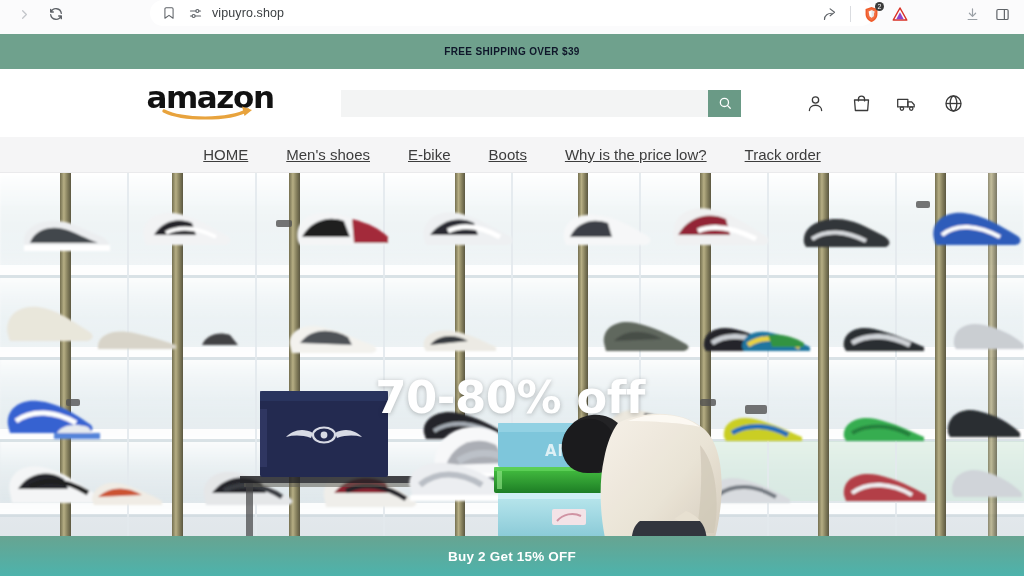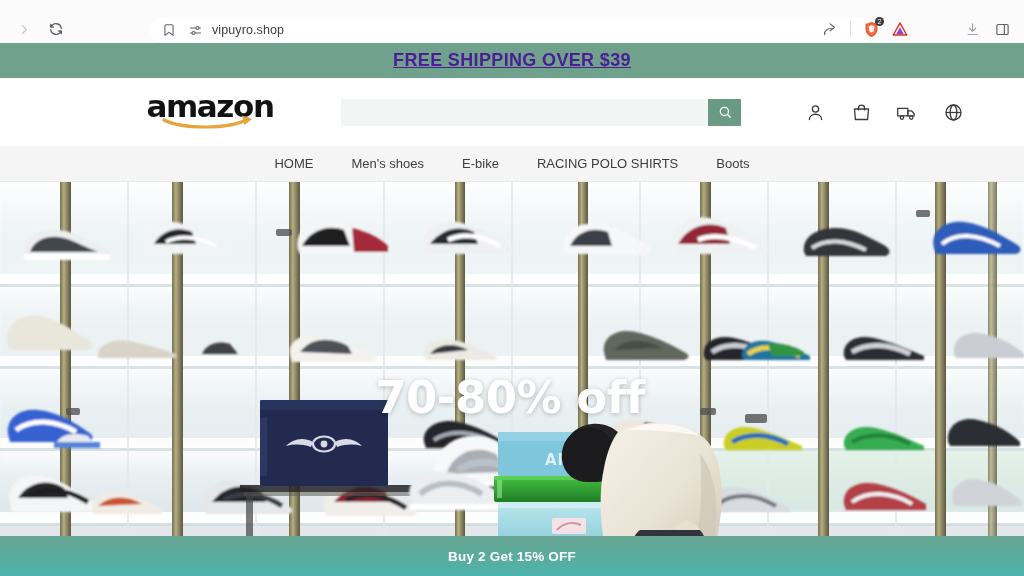--- a/index.html
+++ b/index.html
@@ -12,9 +12,9 @@
 
   
   .browser-bar {
-    height: 43px; width: 1024px;
+    height: 34px; width: 1024px;
     background: #fbfbfc;
-    display: flex; align-items: flex-end;
+    display: flex; align-items: flex-start;
     padding: 0 10px;
     position: relative;
   }

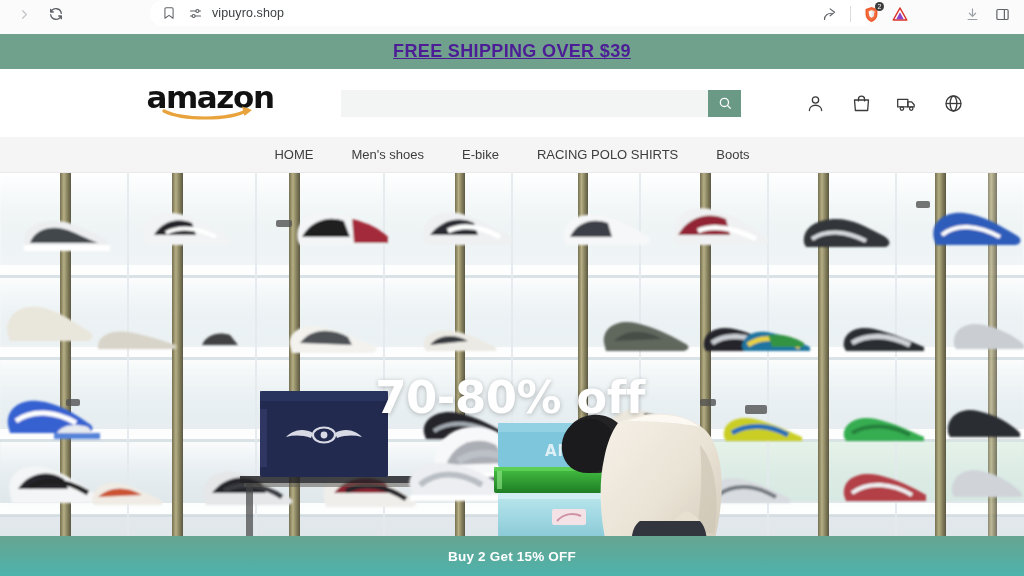--- a/index.html
+++ b/index.html
@@ -68,11 +68,10 @@
     display: flex; align-items: center; justify-content: center;
   }
   .promo-top span {
-    color: #4c1d95;
-    font-size: 18px;
+    color: #0f172a;
+    font-size: 10px;
     font-weight: bold;
     letter-spacing: .35px;
-    text-decoration: underline;
   }
 
   

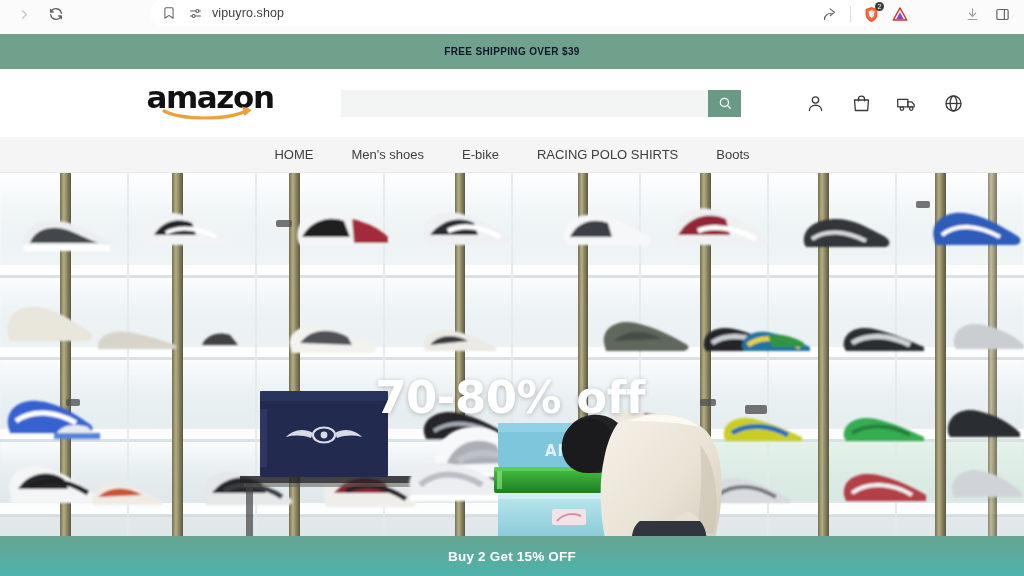--- a/index.html
+++ b/index.html
@@ -140,12 +140,13 @@
     gap: 0px;
   }
   .nav-item {
-    font-size: 13px;
+    font-size: 15px;
     color: #3d3d3d;
     padding: 0 19px;
     line-height: 36px;
     white-space: nowrap;
     cursor: pointer;
+    text-decoration: underline;
   }
 
   

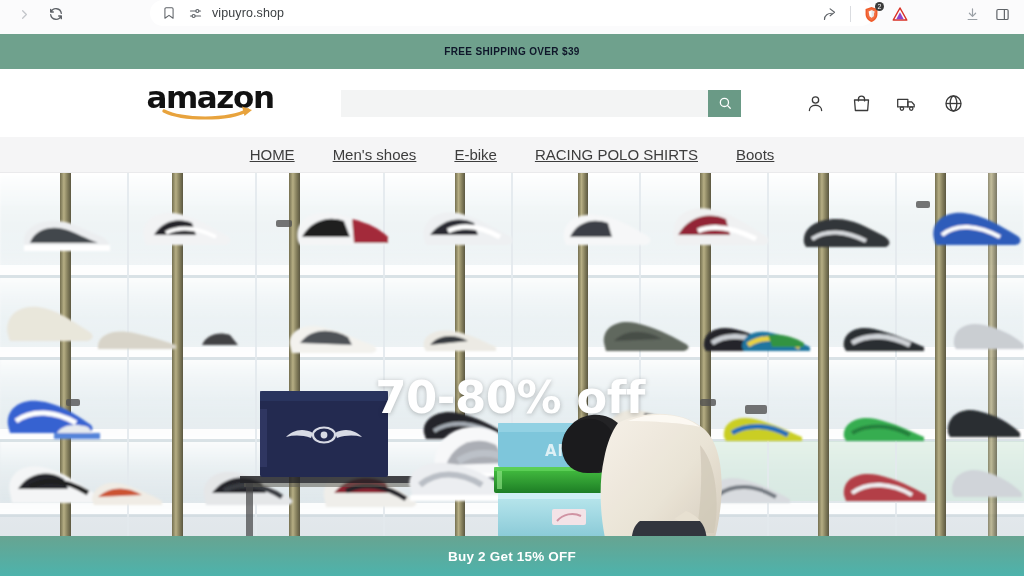--- a/index.html
+++ b/index.html
@@ -323,7 +323,6 @@
   <div class="nav-item">HOME</div>
   <div class="nav-item">Men's shoes</div>
   <div class="nav-item">E-bike</div>
-  <div class="nav-item">RACING POLO SHIRTS</div>
   <div class="nav-item">Boots</div>
 </div>
 

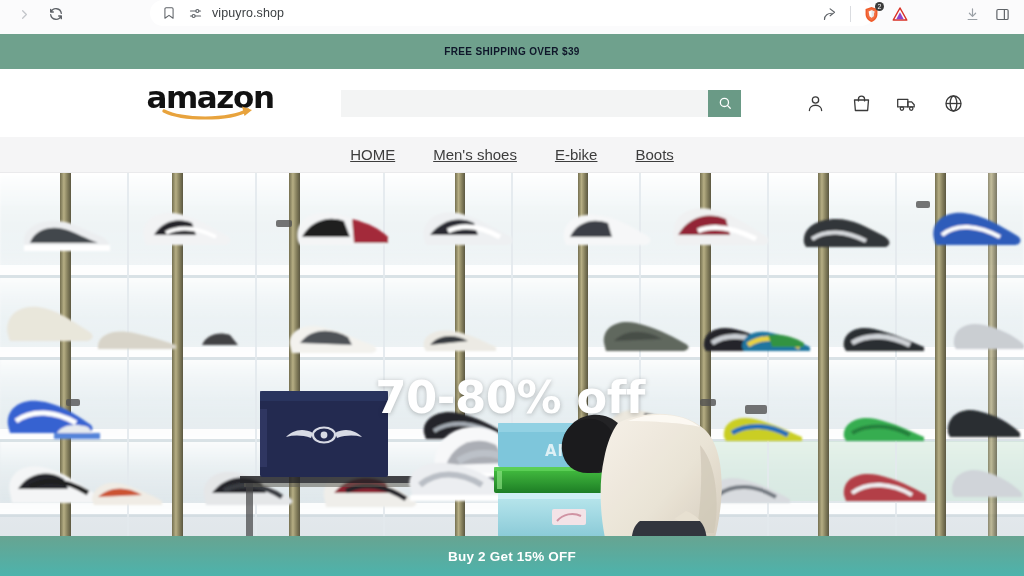--- a/index.html
+++ b/index.html
@@ -324,6 +324,7 @@
   <div class="nav-item">Men's shoes</div>
   <div class="nav-item">E-bike</div>
   <div class="nav-item">Boots</div>
+  <div class="nav-item">Why is the price low?</div>
 </div>
 
 <div class="hero">

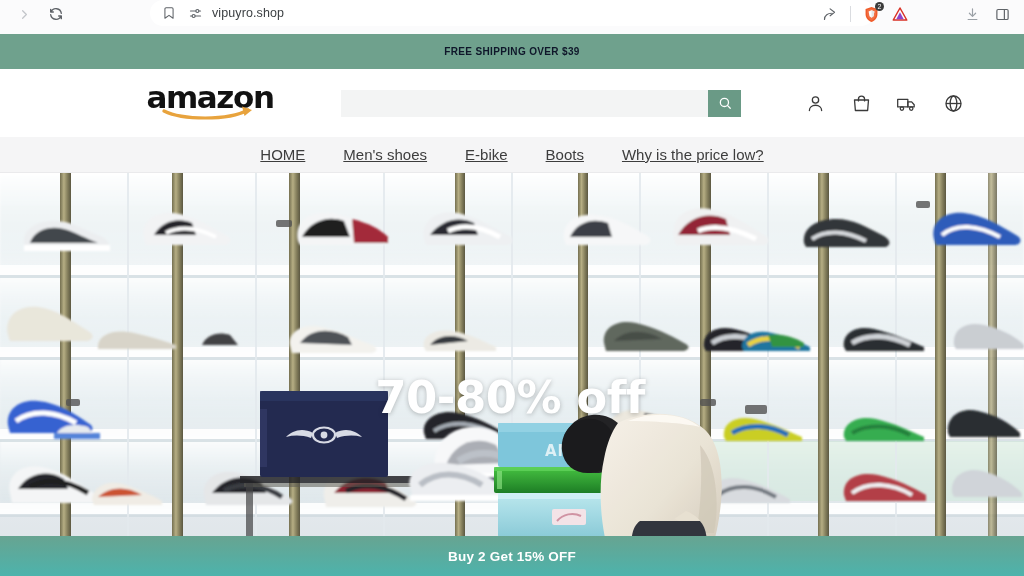--- a/index.html
+++ b/index.html
@@ -325,6 +325,7 @@
   <div class="nav-item">E-bike</div>
   <div class="nav-item">Boots</div>
   <div class="nav-item">Why is the price low?</div>
+  <div class="nav-item">Track order</div>
 </div>
 
 <div class="hero">

